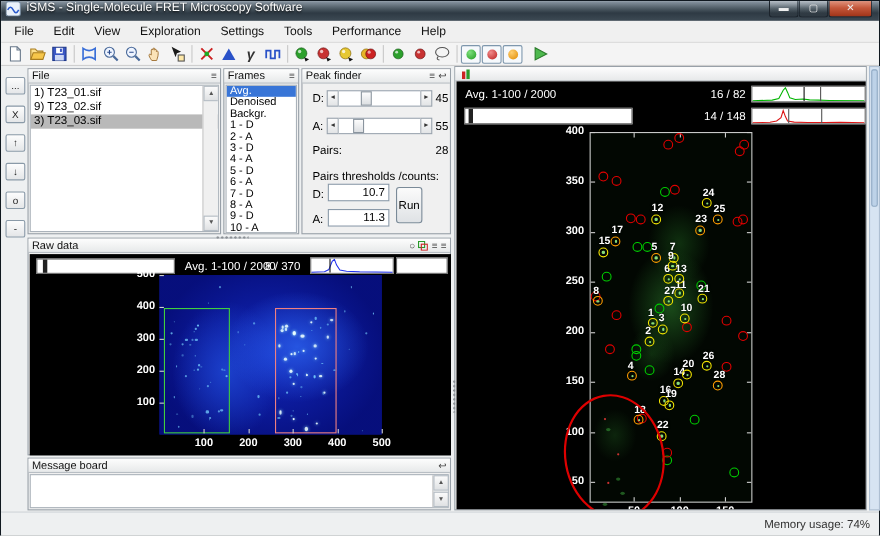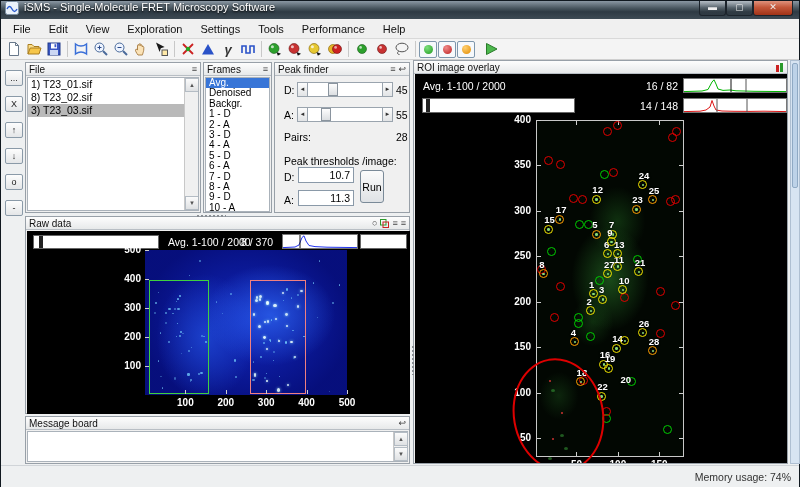--- a/index.html
+++ b/index.html
@@ -536,7 +536,6 @@
 
     <div class="panel" style="left:412px; top:0px; width:375px; height:404px;">
       <div class="panel-header">
-        <span class="title">ROI image overlay</span>
         <span class="hicon">
             <svg width="8" height="9">
               <rect x="0" y="2" width="3" height="7" fill="#c22"></rect>

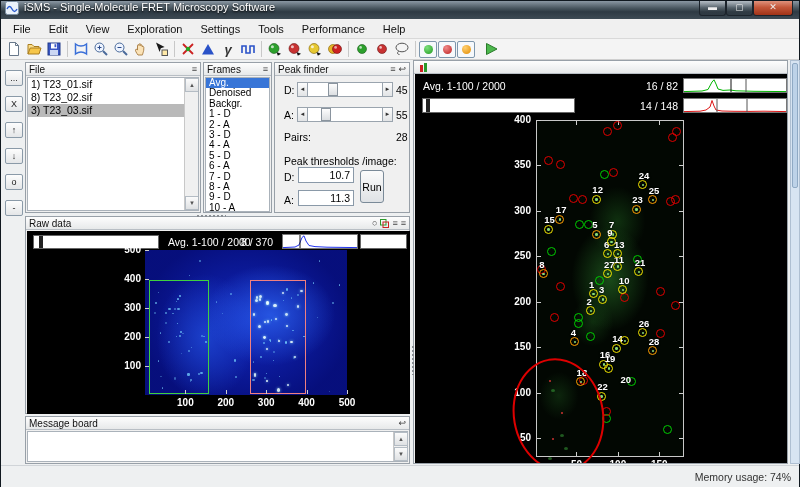--- a/index.html
+++ b/index.html
@@ -301,7 +301,7 @@
       <div class="listbox" style="left:1px; top:14px; width:172px; height:134px;">
         <div id="files-list">
             <div class="list-item">1) T23_01.sif</div>
-            <div class="list-item">8) T23_02.sif</div>
+            <div class="list-item">9) T23_02.sif</div>
             <div class="list-item sel-gray">3) T23_03.sif</div>
           </div>
         <div class="vscroll">

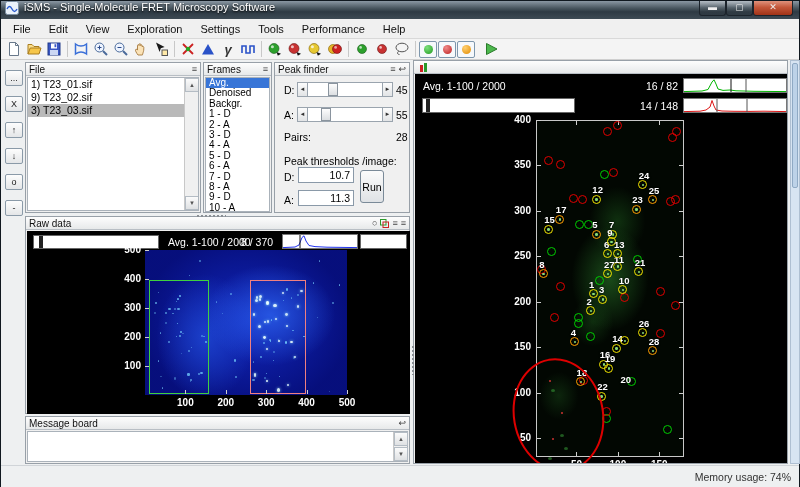--- a/index.html
+++ b/index.html
@@ -361,7 +361,7 @@
       <span class="pf-label" style="left:121px; top:46px;">55</span>
       <span class="pf-label" style="left:9px; top:68px;">Pairs:</span>
       <span class="pf-label" style="left:121px; top:68px;">28</span>
-      <span class="pf-label" style="left:9px; top:92px;">Peak thresholds /image:</span>
+      <span class="pf-label" style="left:9px; top:92px;">Pairs thresholds /counts:</span>
       <span class="pf-label" style="left:9px; top:108px;">D:</span>
       <input class="pf-input" style="left: 23px; top: 104px; width: 56px; height: 16px;" value="10.7">
       <span class="pf-label" style="left:9px; top:131px;">A:</span>

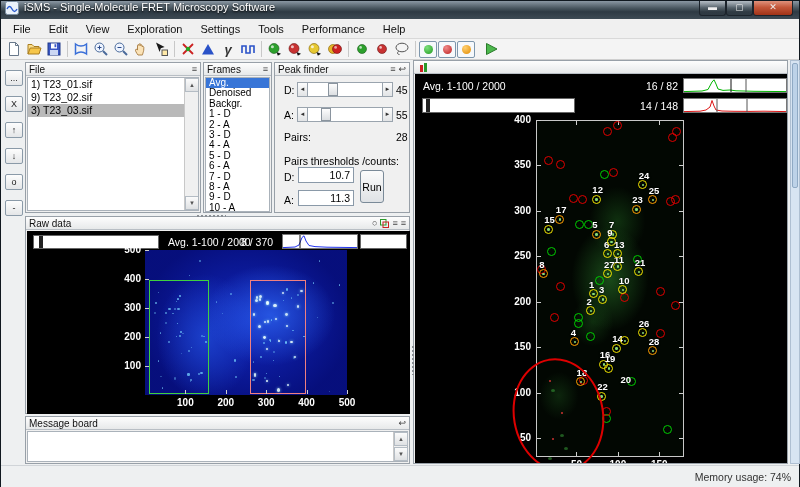--- a/index.html
+++ b/index.html
@@ -690,7 +690,7 @@
             <div class="mlabel" style="left: 189.781px; top: 279.075px;">19</div>
             <div class="ring ring-y" style="left: 205.032px; top: 262.314px;"></div>
             <div style="position: absolute; left: 208.532px; top: 265.814px; width: 2.5px; height: 2.5px; border-radius: 50%; background: rgba(160, 255, 140, 0.85);"></div>
-            <div class="mlabel" style="left: 205.532px; top: 251.814px; margin-top: 48px;">20</div>
+            <div class="mlabel" style="left: 205.532px; top: 251.814px;">20</div>
             <div class="ring ring-y" style="left: 219.125px; top: 193.253px;"></div>
             <div style="position: absolute; left: 222.625px; top: 196.753px; width: 2.5px; height: 2.5px; border-radius: 50%; background: rgba(160, 255, 140, 0.85);"></div>
             <div class="mlabel" style="left: 219.625px; top: 182.753px;">21</div>

